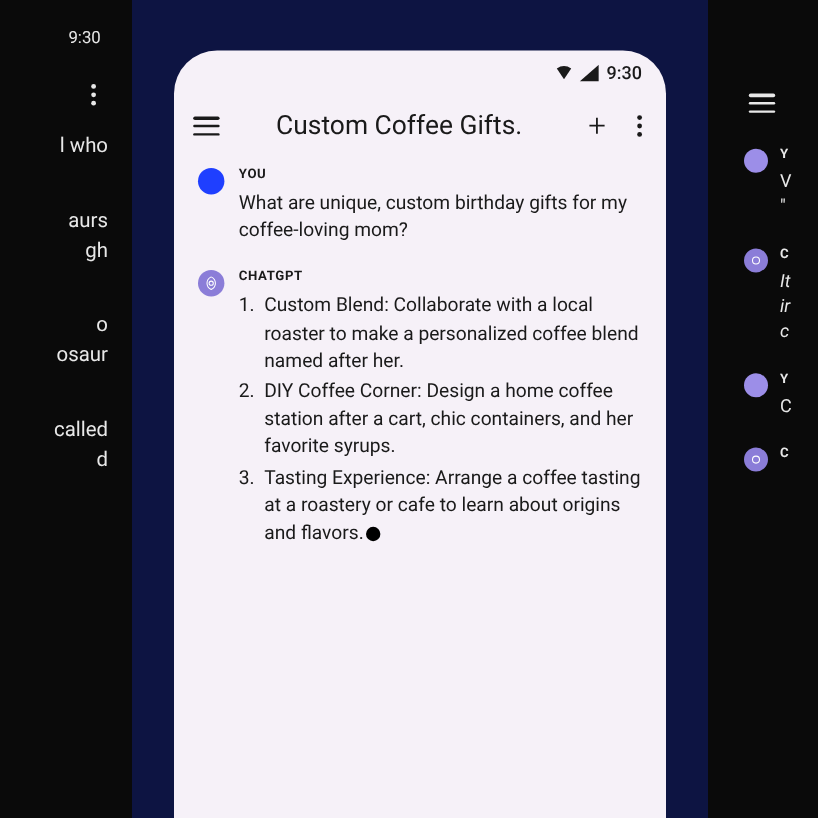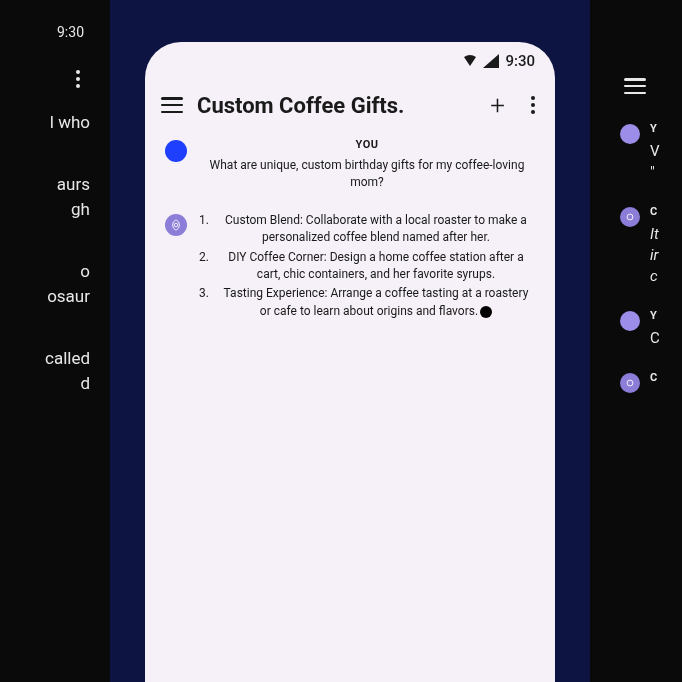--- a/index.html
+++ b/index.html
@@ -101,7 +101,8 @@
     .title {
       flex: 1;
       font-size: 22px;
-      font-weight: 700;
+      font-weight: 400;
+      text-align: center;
     }
     .plus-btn {
       font-size: 26px;

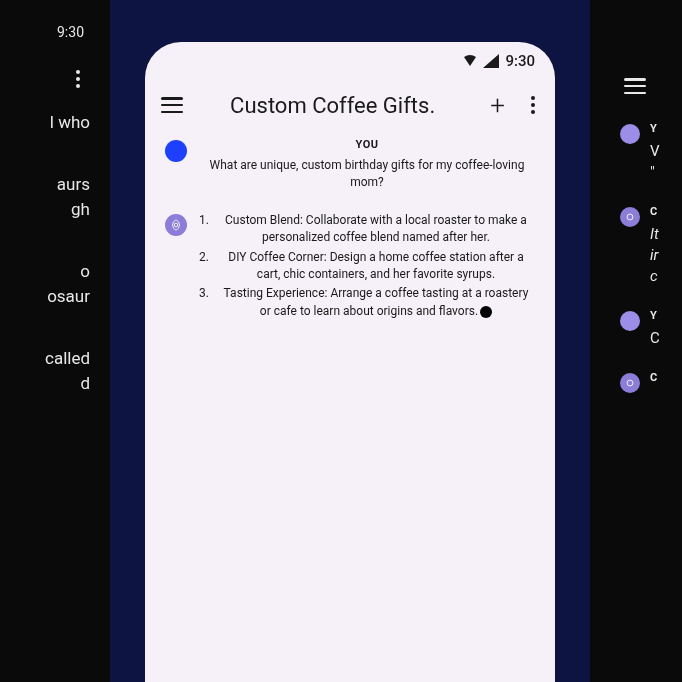--- a/index.html
+++ b/index.html
@@ -124,7 +124,7 @@
       border-radius: 50%;
     }
     .dots-vert-dark span { background: #e8e8e8; }
-    .chat { padding: 0 20px; text-align: center; }
+    .chat { padding: 0 20px; }
     .msg { display: flex; gap: 12px; margin-bottom: 20px; }
     .avatar {
       width: 22px;

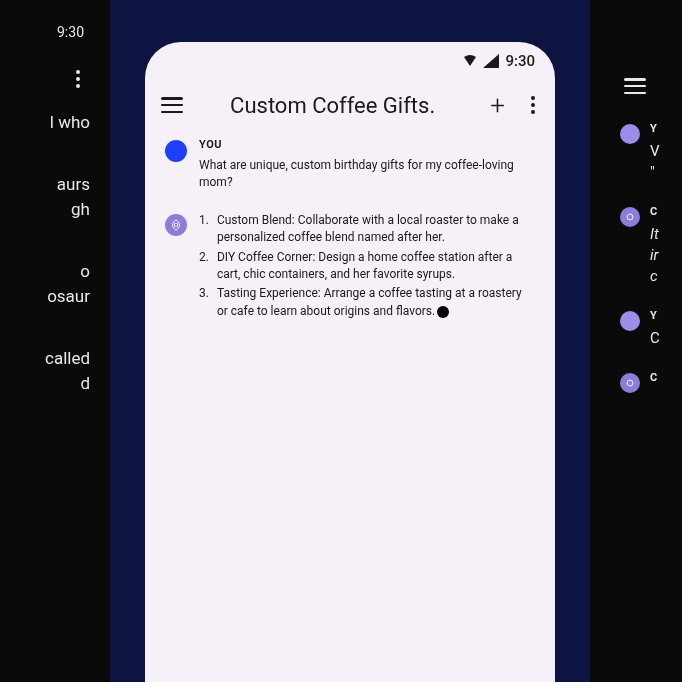--- a/index.html
+++ b/index.html
@@ -149,7 +149,7 @@
       margin-bottom: 6px;
     }
     .msg-text {
-      font-size: 12px;
+      font-size: 16px;
       line-height: 1.45;
     }
     .msg-list { list-style: none; }

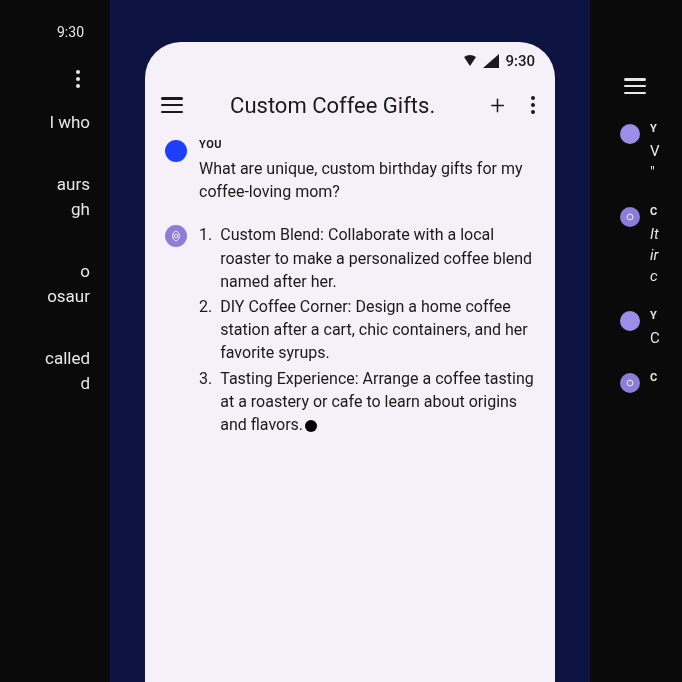--- a/index.html
+++ b/index.html
@@ -248,6 +248,7 @@
             </svg>
         </div>
         <div class="msg-body">
+          <div class="msg-label">CHATGPT</div>
           <ol class="msg-list msg-text">
             <li>
                 <span class="num">1.</span>

